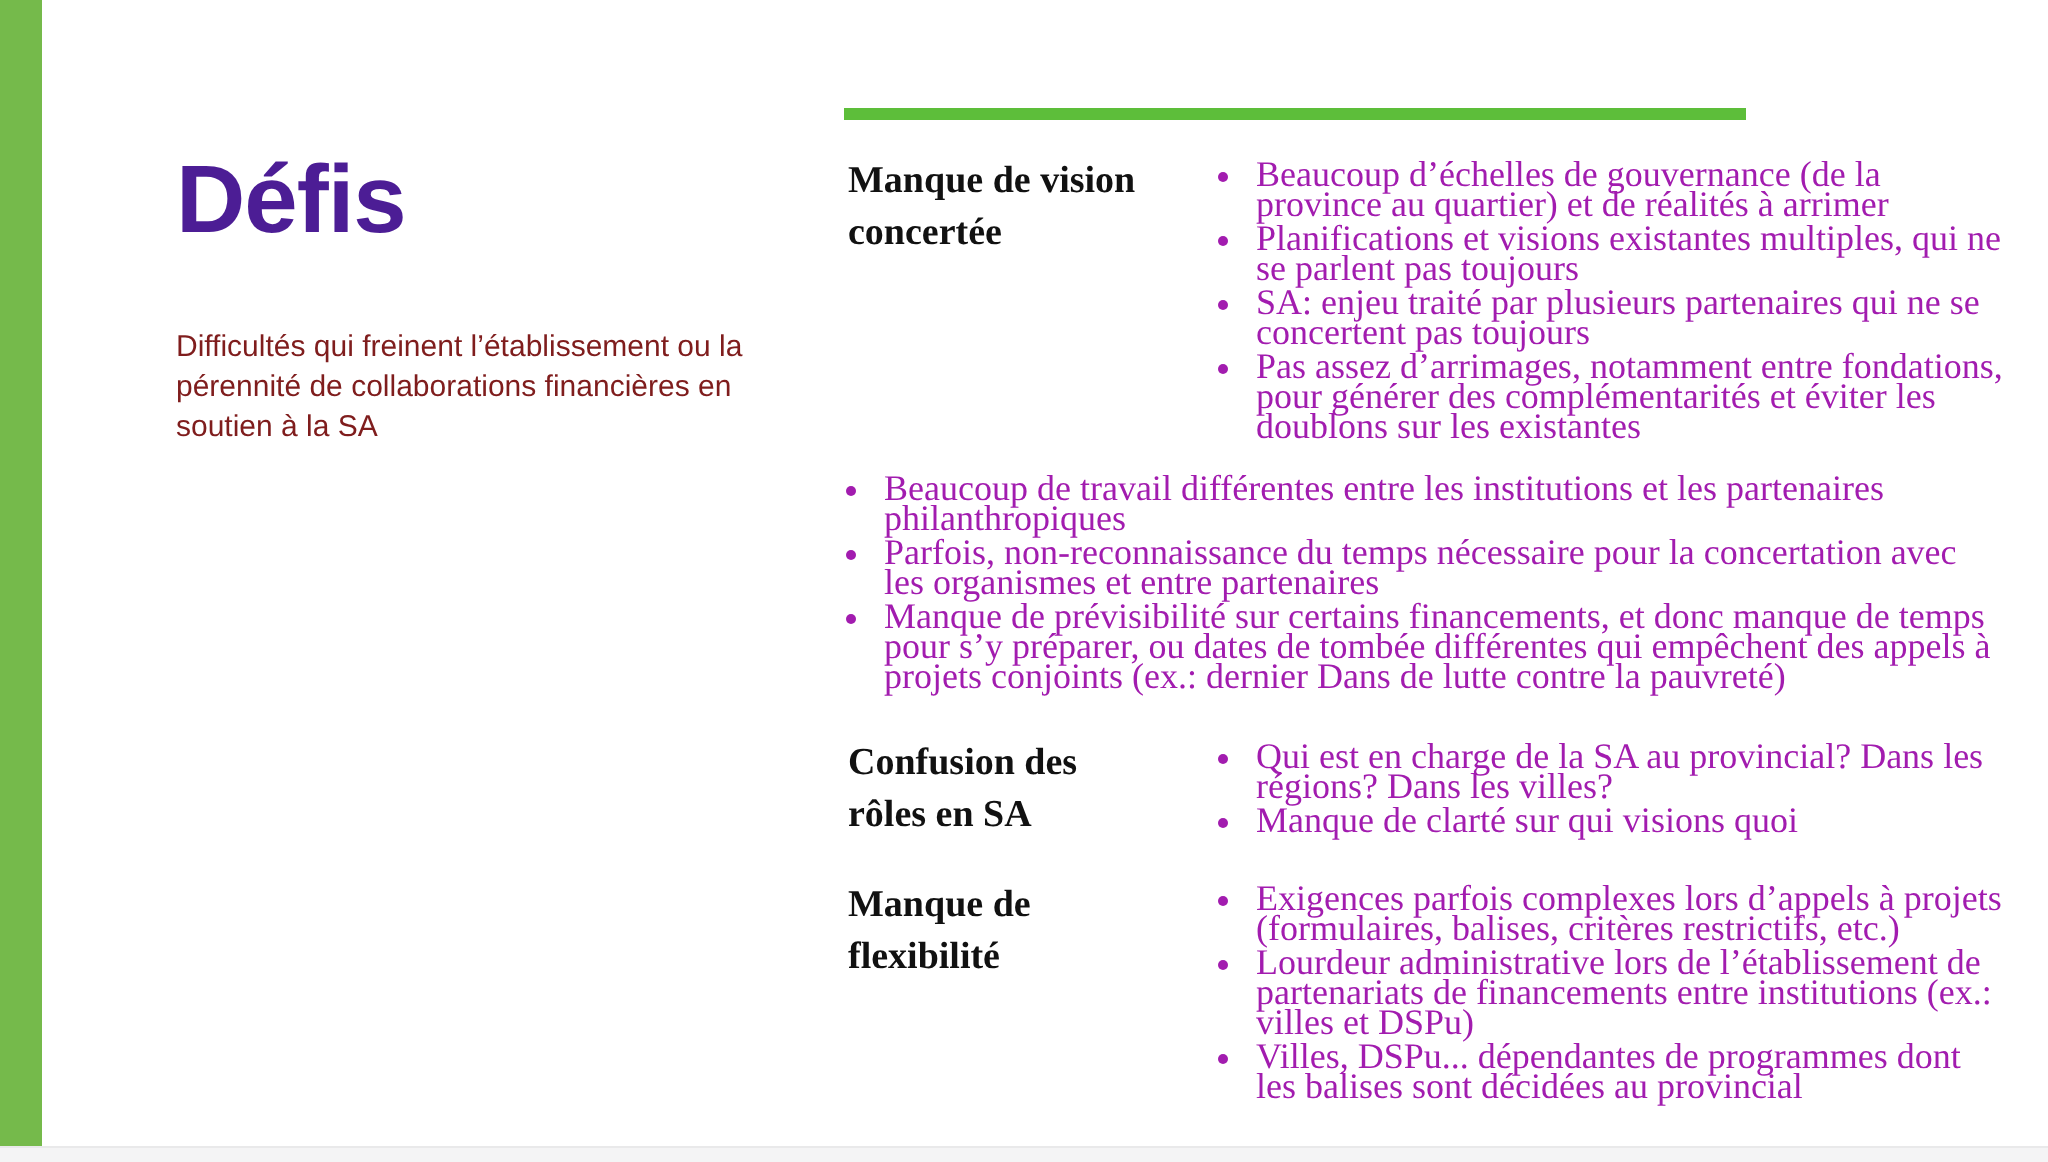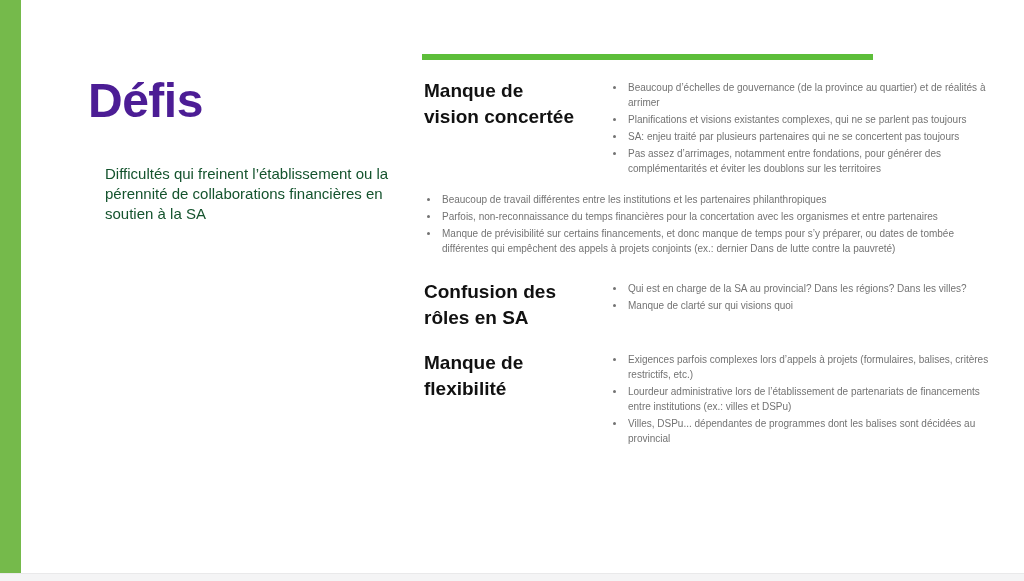--- a/index.html
+++ b/index.html
@@ -66,6 +66,7 @@
   .section {
     display: flex;
     align-items: flex-start;
+    font-family: Liberation Serif, serif;
   }
   .section + .section { margin-top: 14px; }
   .section:nth-child(3) { margin-top: 23px; }

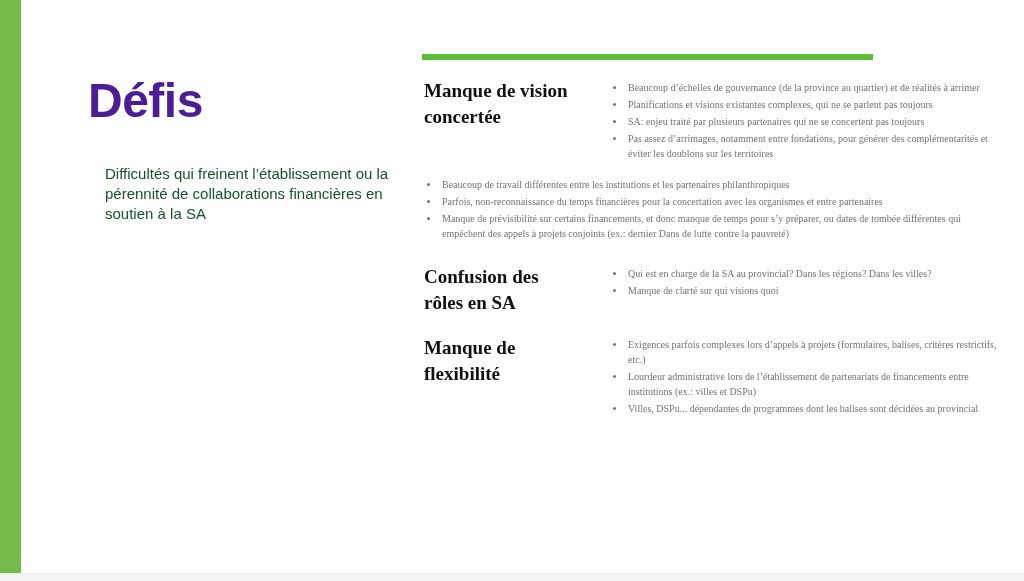--- a/index.html
+++ b/index.html
@@ -83,9 +83,9 @@
     flex: 1 1 auto;
     margin: 2px 0 0 0;
     padding: 0 0 0 16px;
-    font-size: 10px;
+    font-size: 18px;
     line-height: 15px;
-    color: #737373;
+    color: #a21caf;
     list-style: disc outside;
   }
   .bullet-list li { margin-bottom: 2px; padding-left: 2px; }

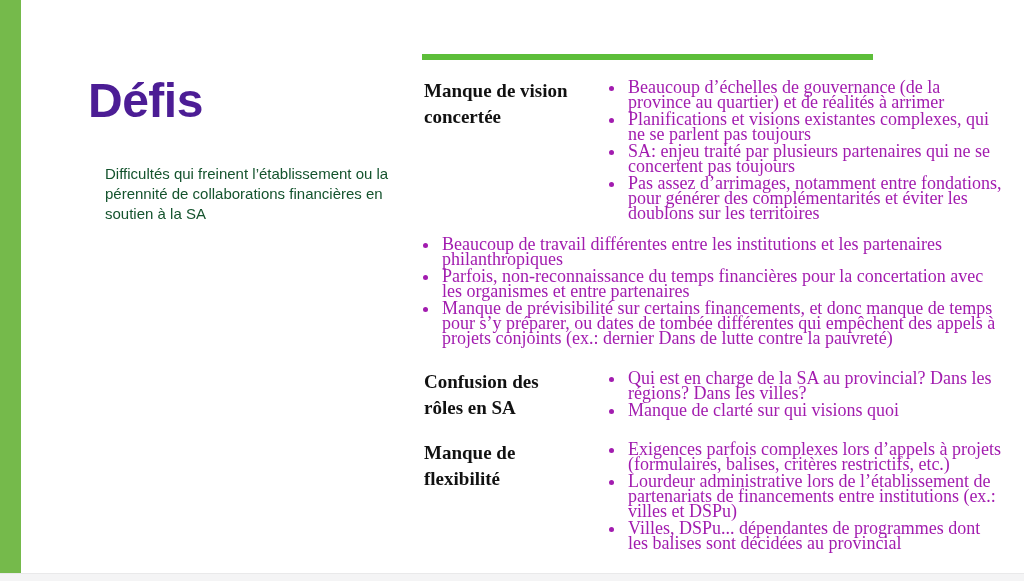--- a/index.html
+++ b/index.html
@@ -108,7 +108,7 @@
     <h2 class="section-heading">Manque de vision concertée</h2>
     <ul class="bullet-list">
         <li>Beaucoup d’échelles de gouvernance (de la province au quartier) et de réalités à arrimer</li>
-        <li>Planifications et visions existantes complexes, qui ne se parlent pas toujours</li>
+        <li>Planifications et visions existantes multiples, qui ne se parlent pas toujours</li>
         <li>SA: enjeu traité par plusieurs partenaires qui ne se concertent pas toujours</li>
         <li>Pas assez d’arrimages, notamment entre fondations, pour générer des complémentarités et éviter les doublons sur les territoires</li>
       </ul>

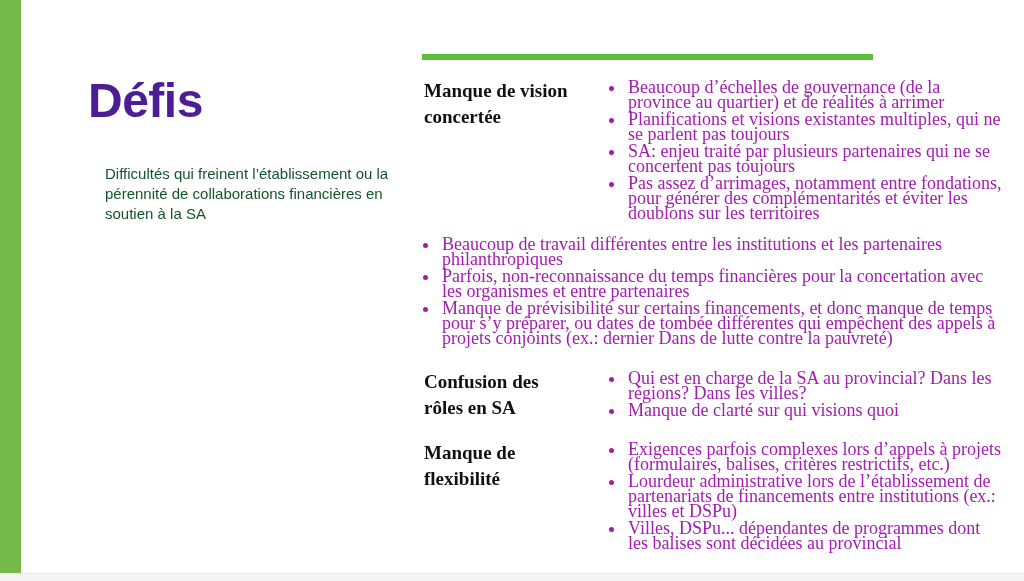--- a/index.html
+++ b/index.html
@@ -43,11 +43,11 @@
     color: #4c1d95;
   }
   .slide-subtitle {
-    margin: 38px 0 0 17px;
+    margin: 38px 0 0 0;
     width: 288px;
     font-size: 15px;
     line-height: 20px;
-    color: #14532d;
+    color: #7f1d1d;
   }
   .green-rule {
     position: absolute;

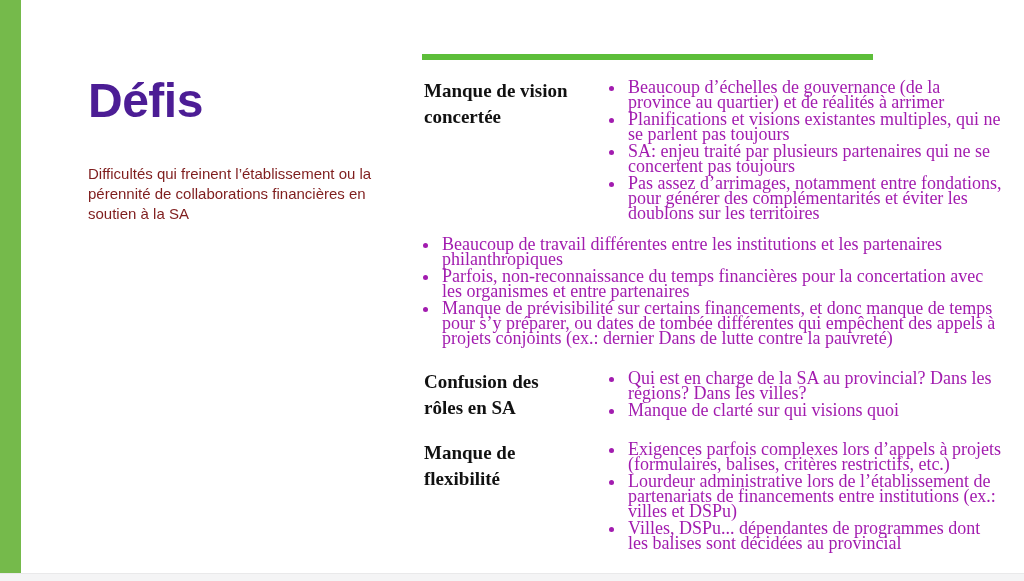--- a/index.html
+++ b/index.html
@@ -110,7 +110,7 @@
         <li>Beaucoup d’échelles de gouvernance (de la province au quartier) et de réalités à arrimer</li>
         <li>Planifications et visions existantes multiples, qui ne se parlent pas toujours</li>
         <li>SA: enjeu traité par plusieurs partenaires qui ne se concertent pas toujours</li>
-        <li>Pas assez d’arrimages, notamment entre fondations, pour générer des complémentarités et éviter les doublons sur les territoires</li>
+        <li>Pas assez d’arrimages, notamment entre fondations, pour générer des complémentarités et éviter les doublons sur les existantes</li>
       </ul>
   </div>
 

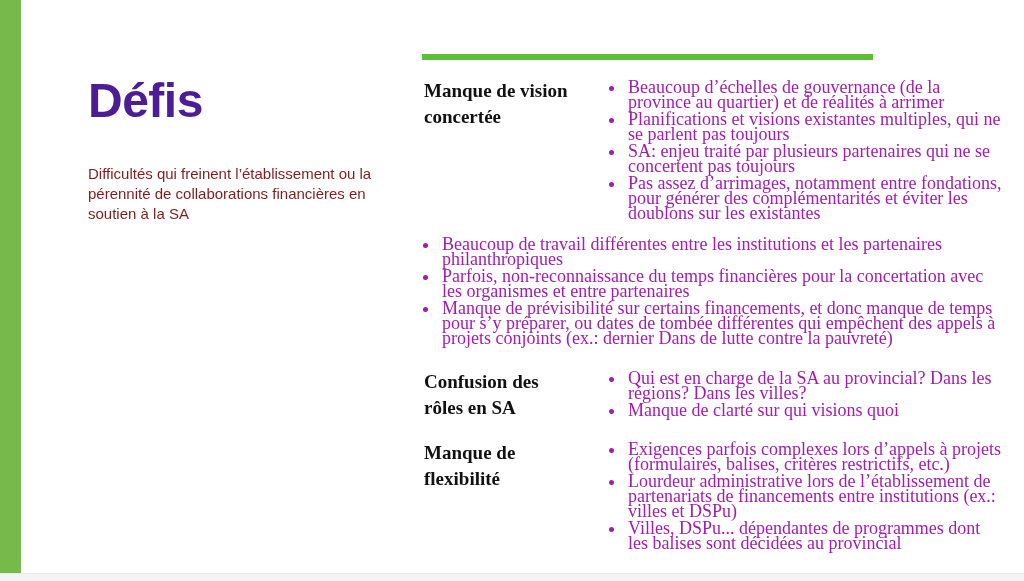--- a/index.html
+++ b/index.html
@@ -117,7 +117,7 @@
   <div class="section">
     <ul class="bullet-list">
         <li>Beaucoup de travail différentes entre les institutions et les partenaires philanthropiques</li>
-        <li>Parfois, non-reconnaissance du temps financières pour la concertation avec les organismes et entre partenaires</li>
+        <li>Parfois, non-reconnaissance du temps nécessaire pour la concertation avec les organismes et entre partenaires</li>
         <li>Manque de prévisibilité sur certains financements, et donc manque de temps pour s’y préparer, ou dates de tombée différentes qui empêchent des appels à projets conjoints (ex.: dernier Dans de lutte contre la pauvreté)</li>
       </ul>
   </div>

